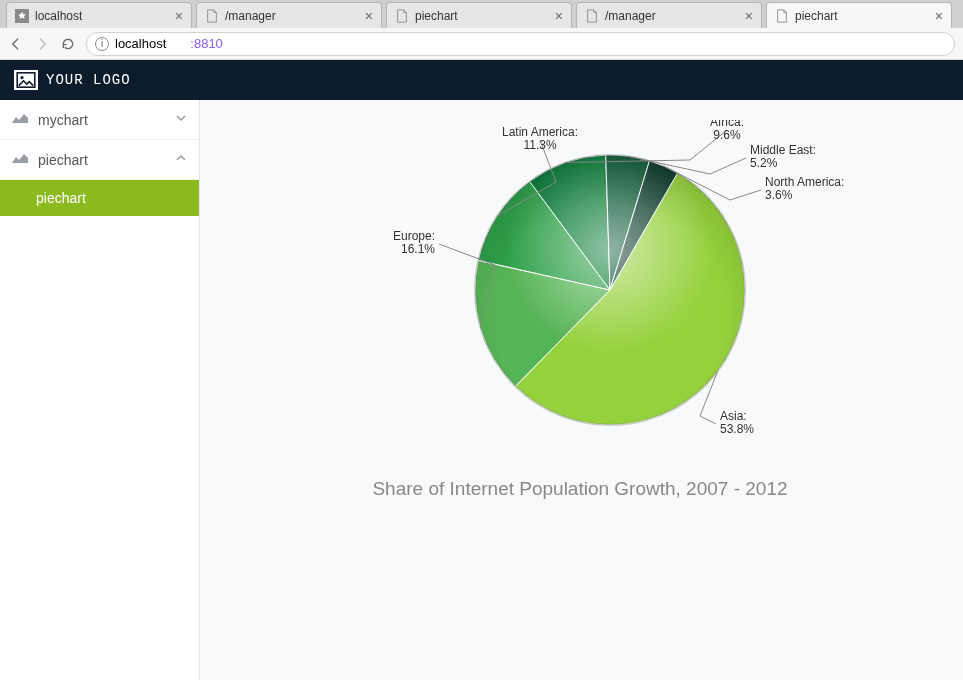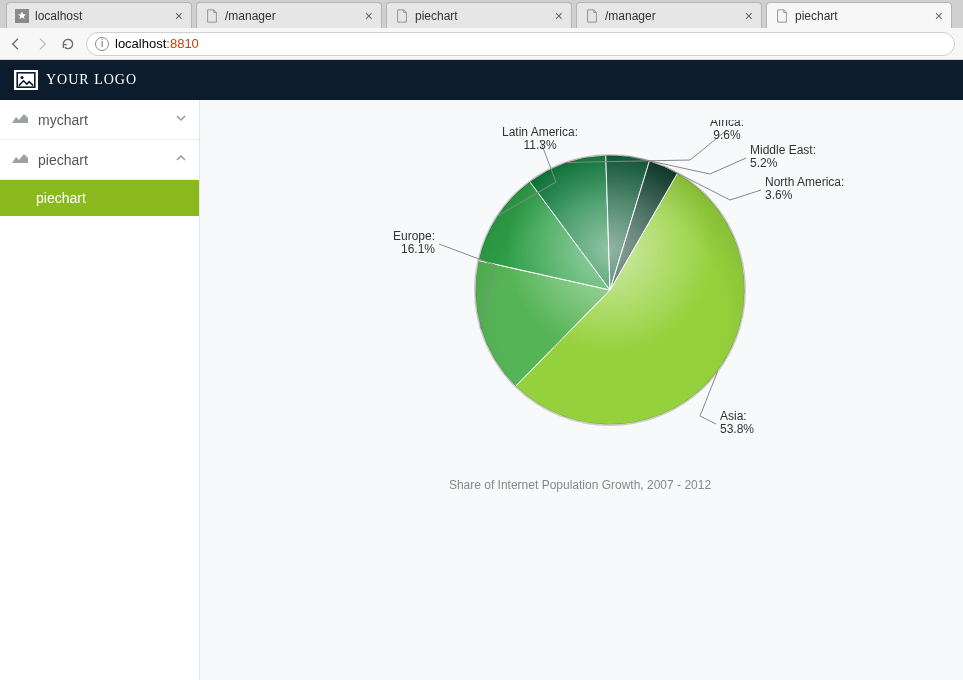--- a/index.html
+++ b/index.html
@@ -20,7 +20,7 @@
   .urlbar { flex: 1; height: 24px; border: 1px solid #d0d0d0; border-radius: 12px; background: #fff; display: flex; align-items: center; padding: 0 8px; font-size: 13px; color: #333; }
   .urlbar .info { width:14px; height:14px; border:1px solid #888; border-radius:50%; display:flex; align-items:center; justify-content:center; font-size:10px; color:#666; margin-right:6px;}
   .urlbar .host { color:#000; }
-  .urlbar .path { color:#c2410c; }
+  .urlbar .path { color:#8b5cf6;padding-left:24px; }
 
   
   .app-header { height: 40px; background: #0c1c2c; color: #fff; display: flex; align-items: center; padding: 0 14px; gap: 10px; }

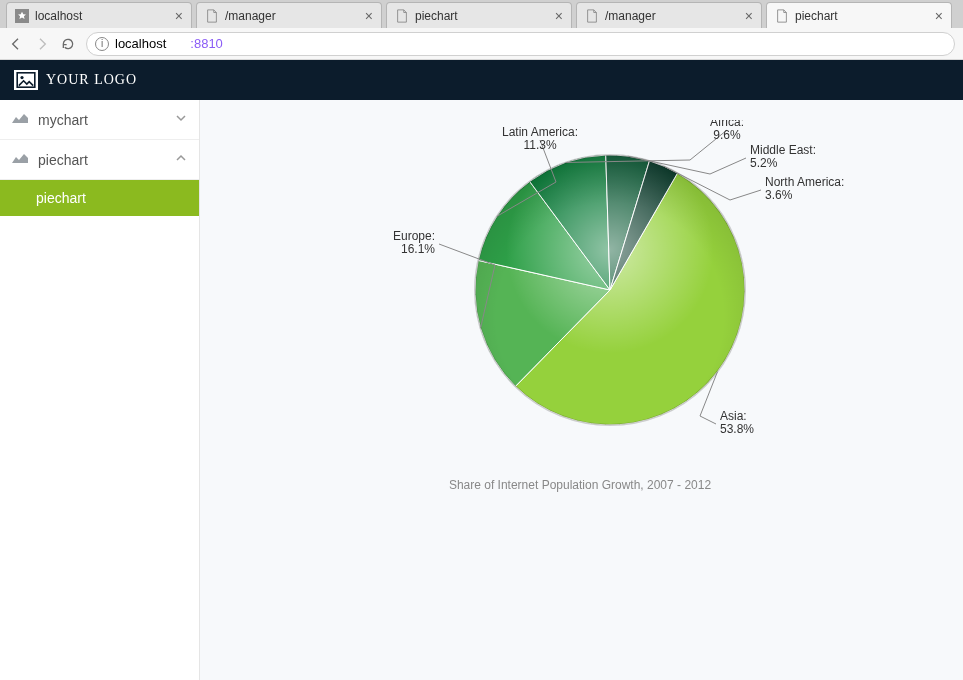--- a/index.html
+++ b/index.html
@@ -26,7 +26,7 @@
   .app-header { height: 40px; background: #0c1c2c; color: #fff; display: flex; align-items: center; padding: 0 14px; gap: 10px; }
   .app-header .logoblock { display:flex; align-items:center; gap:8px;}
   .app-header .logo-icon { width:24px; height:20px; background:#fff; color:#0c1c2c; display:flex; align-items:center; justify-content:center; }
-  .app-header .logo-text { font-family: Liberation Serif, serif; font-size: 14px; letter-spacing: 1px; }
+  .app-header .logo-text { font-family: Liberation Mono, monospace; font-size: 14px; letter-spacing: 1px; }
 
   
   .main { display: flex; height: calc(680px - 28px - 32px - 40px); }

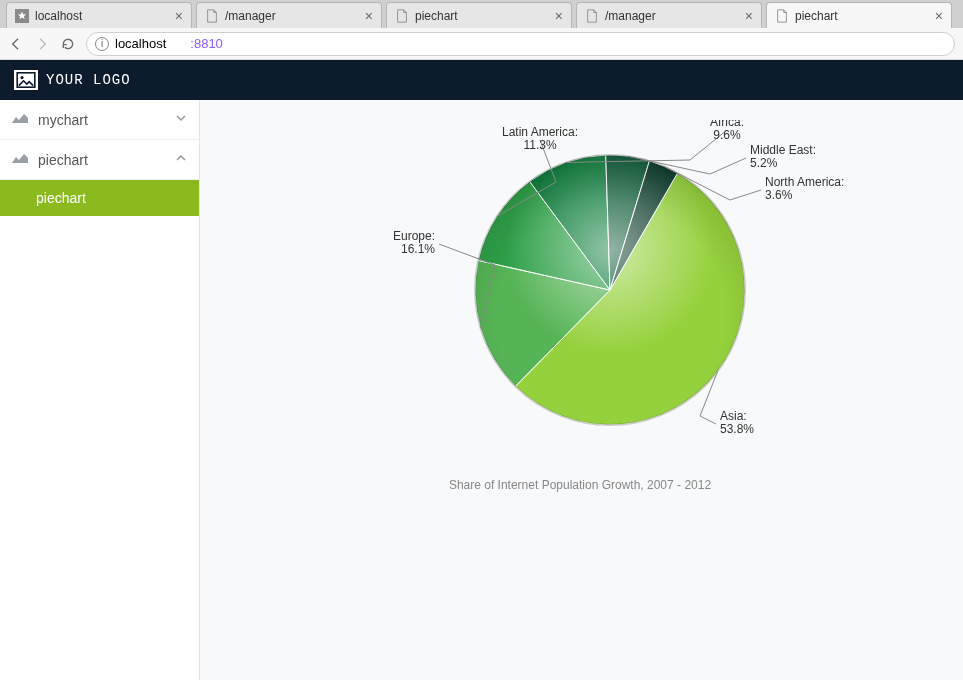--- a/index.html
+++ b/index.html
@@ -41,7 +41,7 @@
   .content { flex:1; background:#f7f9fb; position:relative; }
   .chart-wrap { position:absolute; left:40px; top:20px; width: 640px; }
   .chart-svg { display:block; }
-  .chart-caption { margin-top: 18px; text-align:center; color:#888; font-size:12px; margin-left:40px;}
+  .chart-caption { margin-top: 18px; text-align:center; color:#888; font-size:19px; margin-left:40px;}
   .chart-label { font-family: Arial, sans-serif; font-size: 12px; fill:#333; }
 </style>
 </head>

